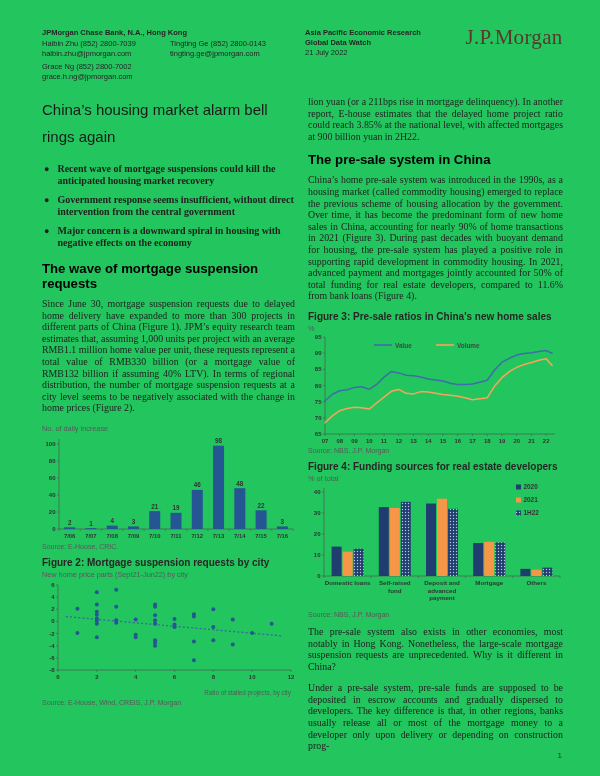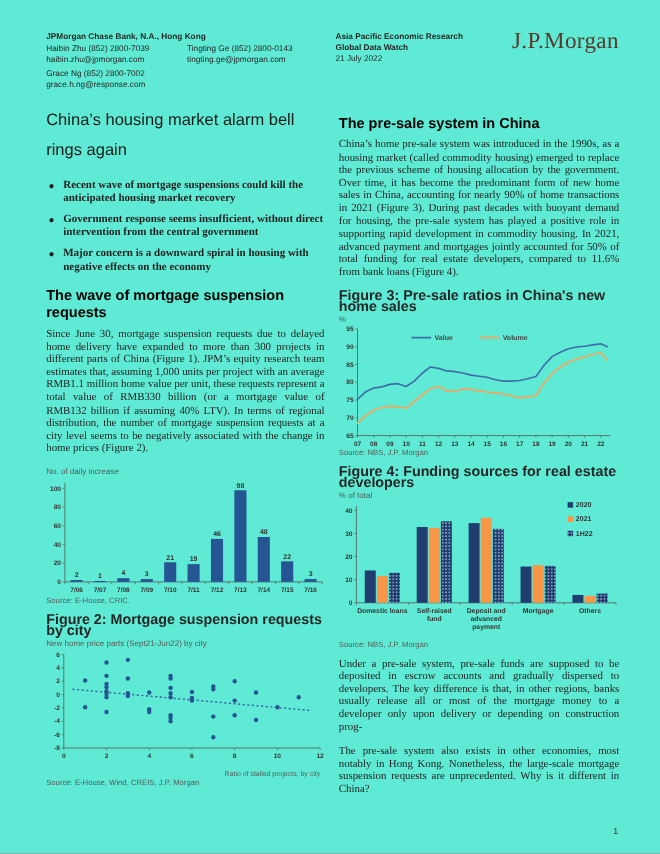--- a/index.html
+++ b/index.html
@@ -4,7 +4,7 @@
 <style>
 *{margin:0;padding:0;box-sizing:border-box}
 html,body{background:#9a9a9a}
-.page{width:600px;height:776px;background:#5eead4;position:relative;padding:28px 37px 0 42px;
+.page{width:600px;height:776px;background:#22c55e;position:relative;padding:28px 37px 0 42px;
       color:#1f1f1f;font-family:"Liberation Serif",serif;margin:0 auto;overflow:hidden}
 
 .hdr{display:flex;align-items:flex-start;font-family:"Liberation Sans",sans-serif;

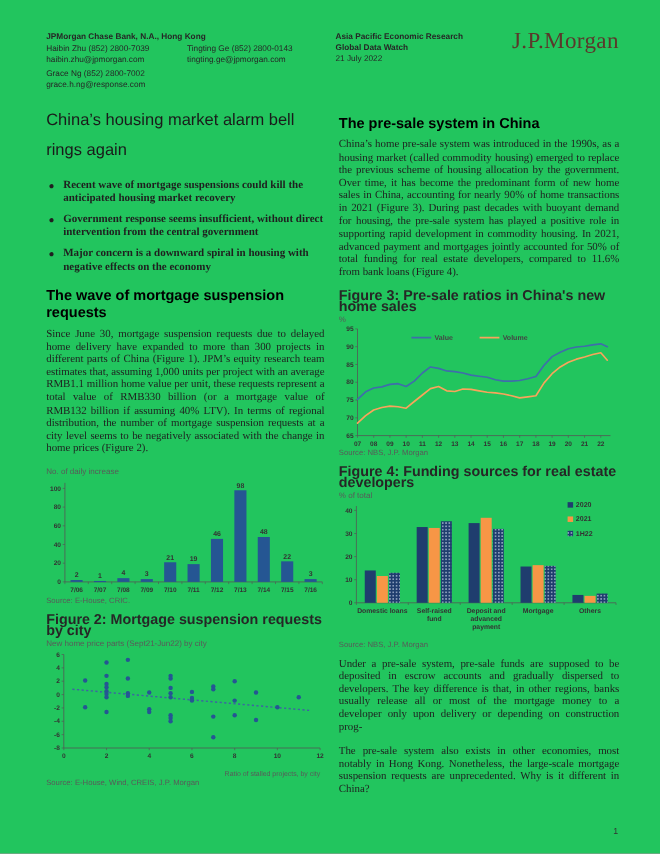--- a/index.html
+++ b/index.html
@@ -54,7 +54,7 @@
           <div>haibin.zhu@jpmorgan.com</div>
           <div class="hdr-gap"></div>
           <div>Grace Ng (852) 2800-7002</div>
-          <div>grace.h.ng@response.com</div>
+          <div>grace.h.ng@jpmorgan.com</div>
         </div>
         <div class="hdr-ccol">
           <div>Tingting Ge (852) 2800-0143</div>

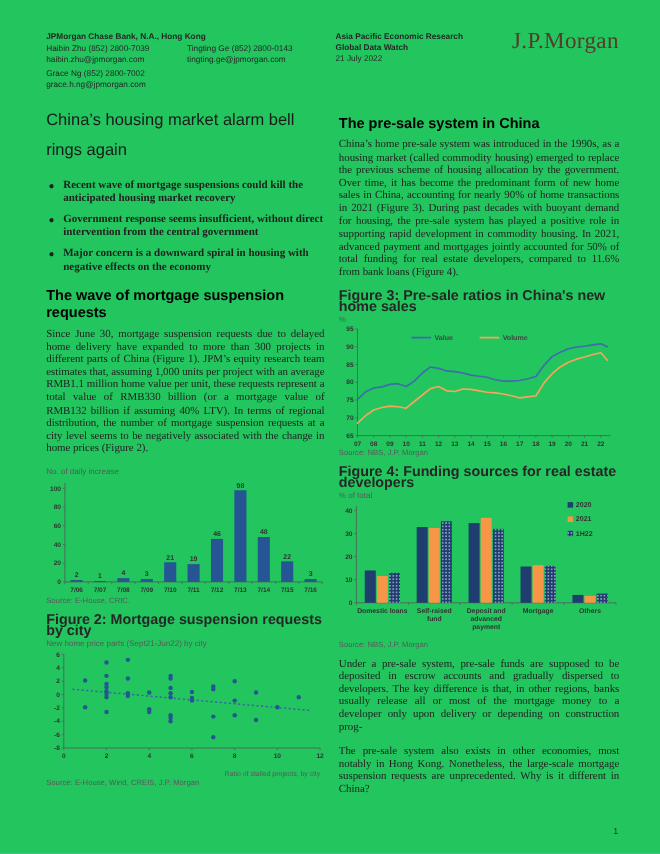--- a/index.html
+++ b/index.html
@@ -241,6 +241,7 @@
     </div>
 
     <div class="colR">
+      <p>lion yuan (or a 211bps rise in mortgage delinquency). In another report, E-house estimates that the delayed home project ratio could reach 3.85% at the national level, with affected mortgages at 900 billion yuan in 2H22.</p>
       <h2>The pre-sale system in China</h2>
       <p>China’s home pre-sale system was introduced in the 1990s, as a housing market (called commodity housing) emerged to replace the previous scheme of housing allocation by the government. Over time, it has become the predominant form of new home sales in China, accounting for nearly 90% of home transactions in 2021 (Figure 3). During past decades with buoyant demand for housing, the pre-sale system has played a positive role in supporting rapid development in commodity housing. In 2021, advanced payment and mortgages jointly accounted for 50% of total funding for real estate developers, compared to 11.6% from bank loans (Figure 4).</p>
 

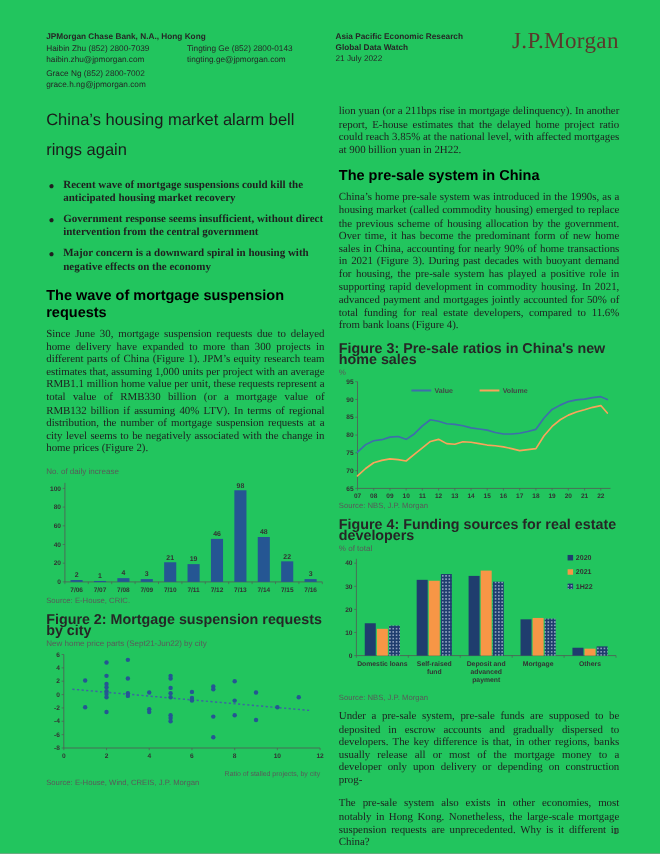--- a/index.html
+++ b/index.html
@@ -32,7 +32,7 @@
 p{font-size:9.9px;line-height:11.6px;text-align:justify;margin-bottom:10px}
 
 .fig{margin:4px 0 8px}
-.fig-title{font-family:"Liberation Sans",sans-serif;font-weight:bold;font-size:13px;
+.fig-title{font-family:"Liberation Sans",sans-serif;font-weight:bold;font-size:10px;
            line-height:10px;color:#262626;margin-bottom:2px}
 .fig-sub{font-family:"Liberation Sans",sans-serif;font-size:7.3px;color:#595959;margin-bottom:1px}
 .fig-src{font-family:"Liberation Sans",sans-serif;font-size:7px;color:#595959;margin-top:1px}

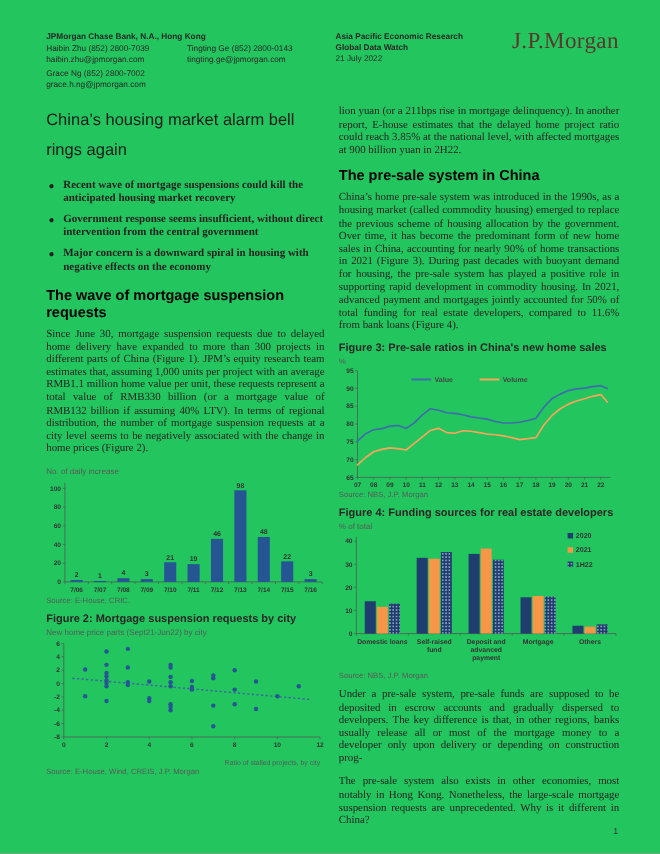--- a/index.html
+++ b/index.html
@@ -368,8 +368,8 @@
         <div class="fig-src">Source: NBS, J.P. Morgan</div>
       </figure>
 
+      <p>The pre-sale system also exists in other economies, most notably in Hong Kong. Nonetheless, the large-scale mortgage suspension requests are unprecedented. Why is it different in China?</p>
       <p>Under a pre-sale system, pre-sale funds are supposed to be deposited in escrow accounts and gradually dispersed to developers. The key difference is that, in other regions, banks usually release all or most of the mortgage money to a developer only upon delivery or depending on construction prog-</p>
-      <p>The pre-sale system also exists in other economies, most notably in Hong Kong. Nonetheless, the large-scale mortgage suspension requests are unprecedented. Why is it different in China?</p>
     </div>
   </div>
 

